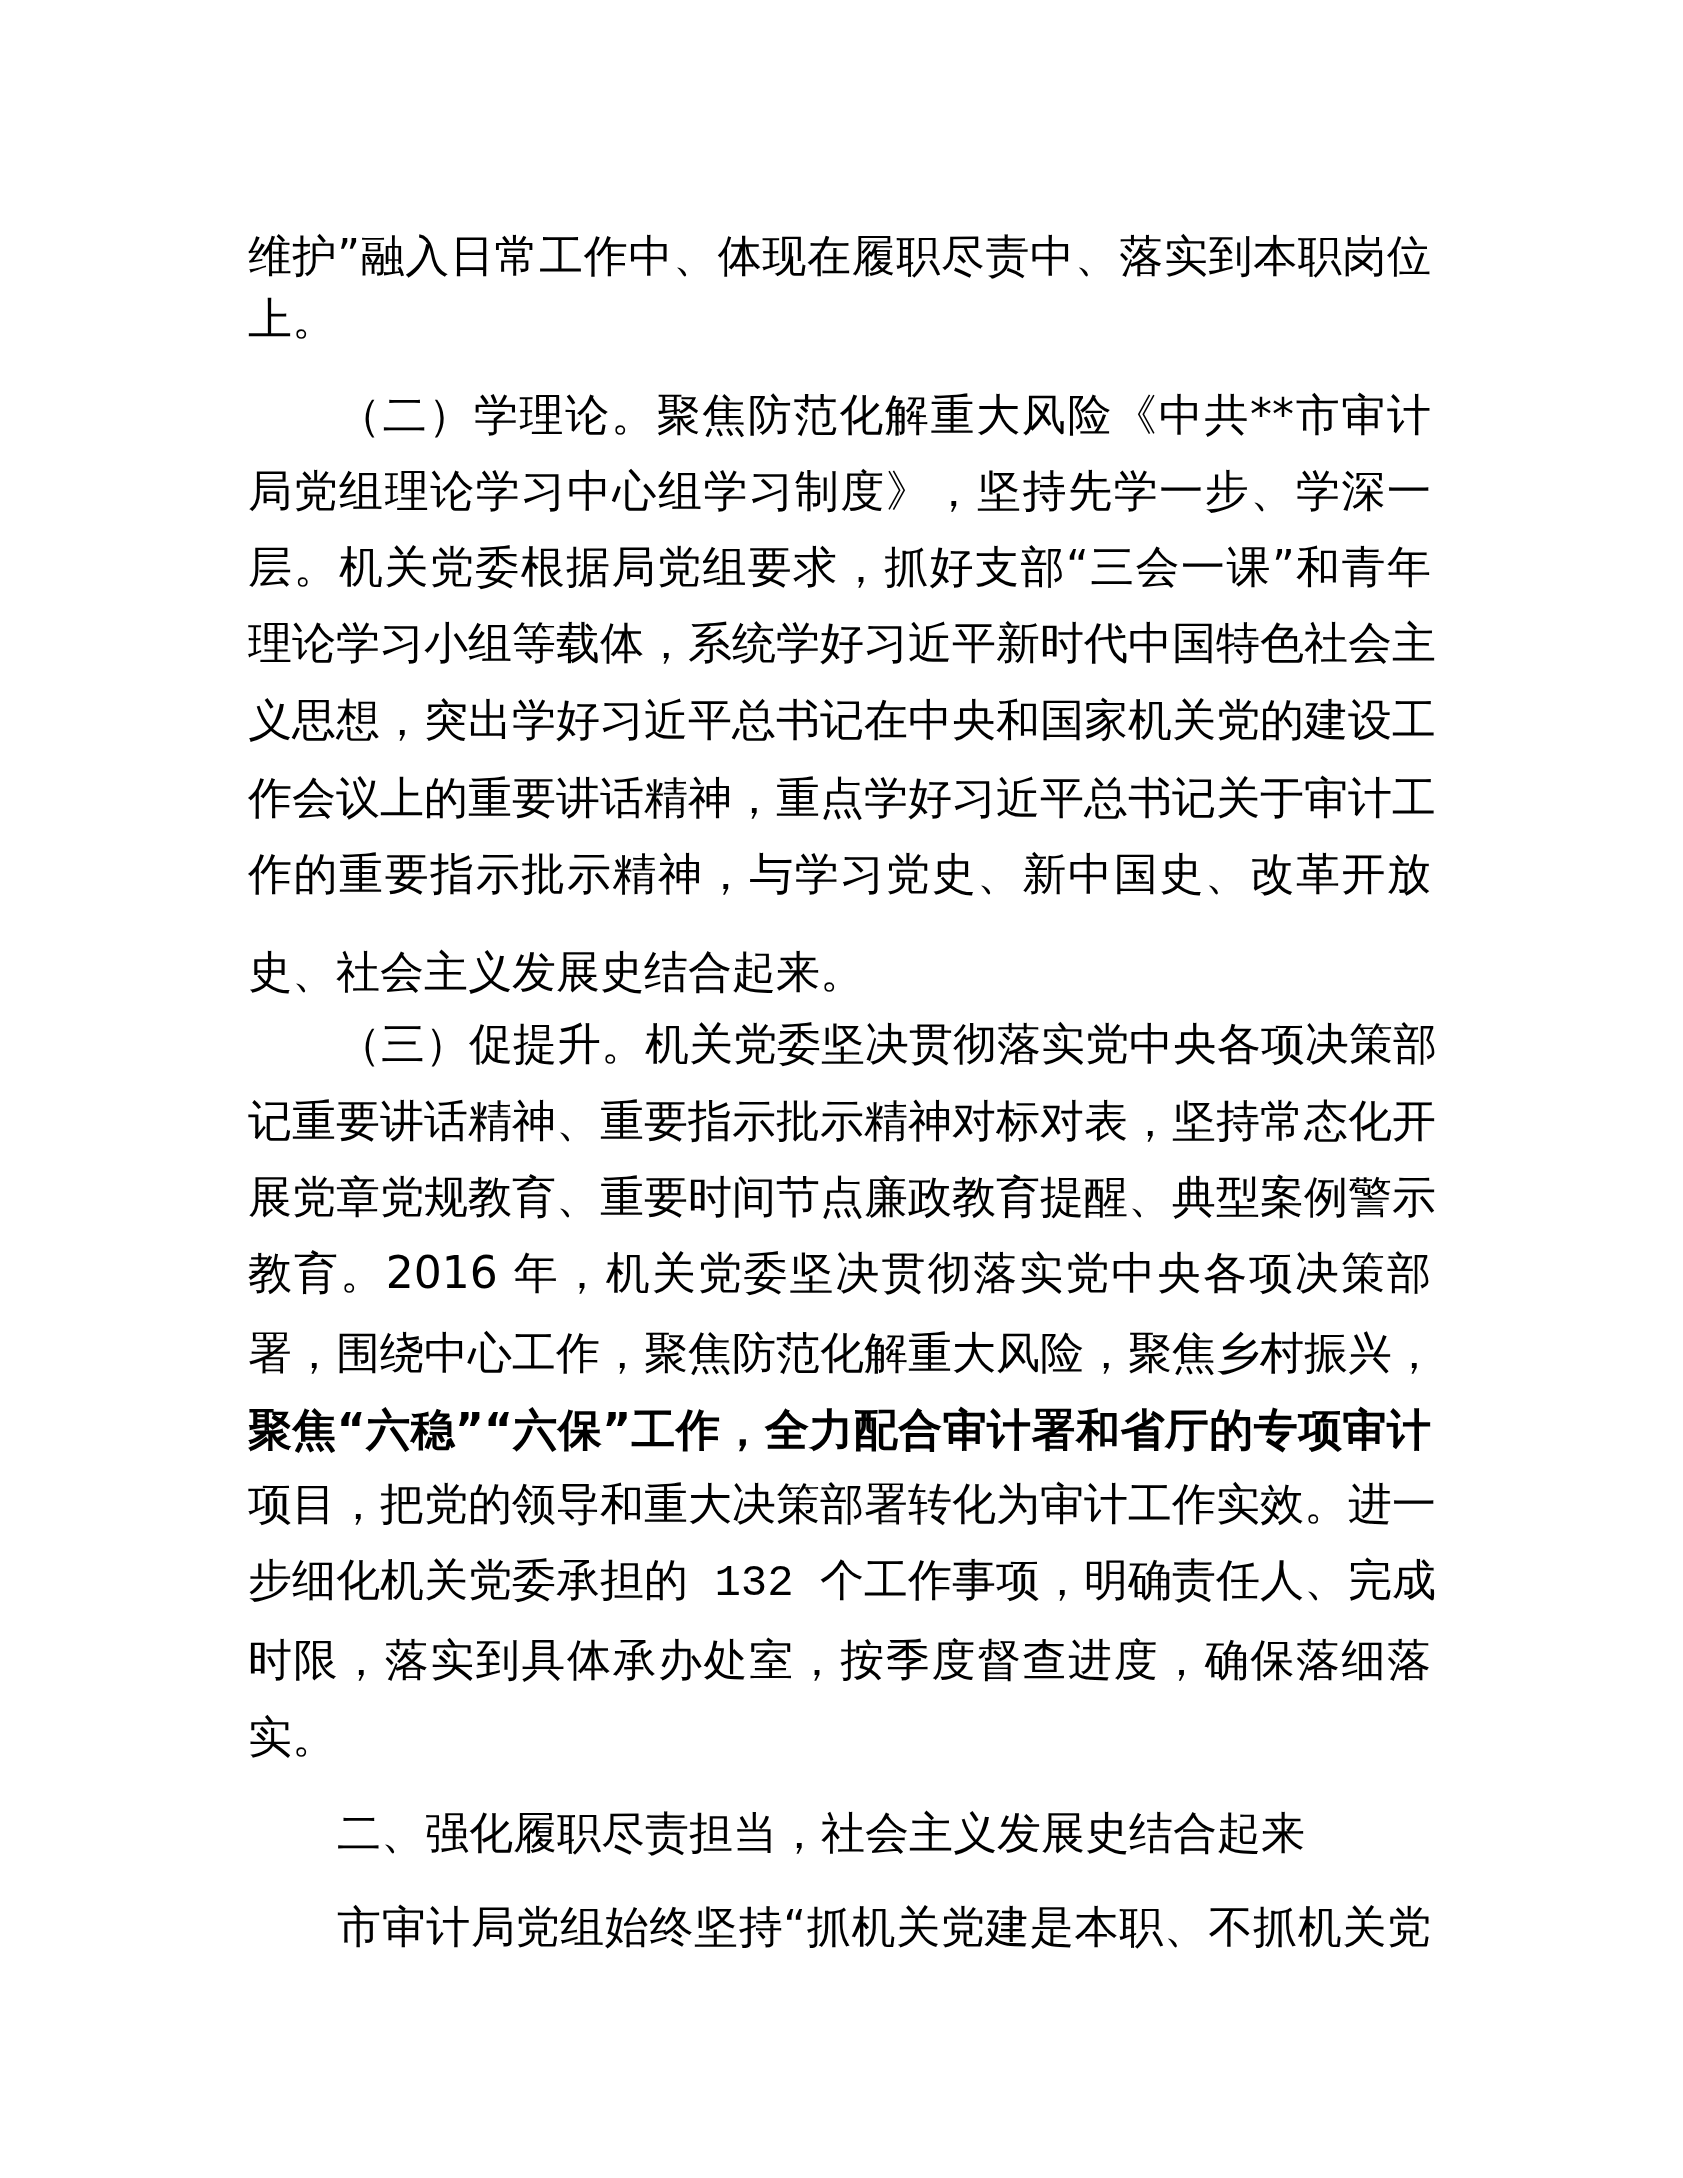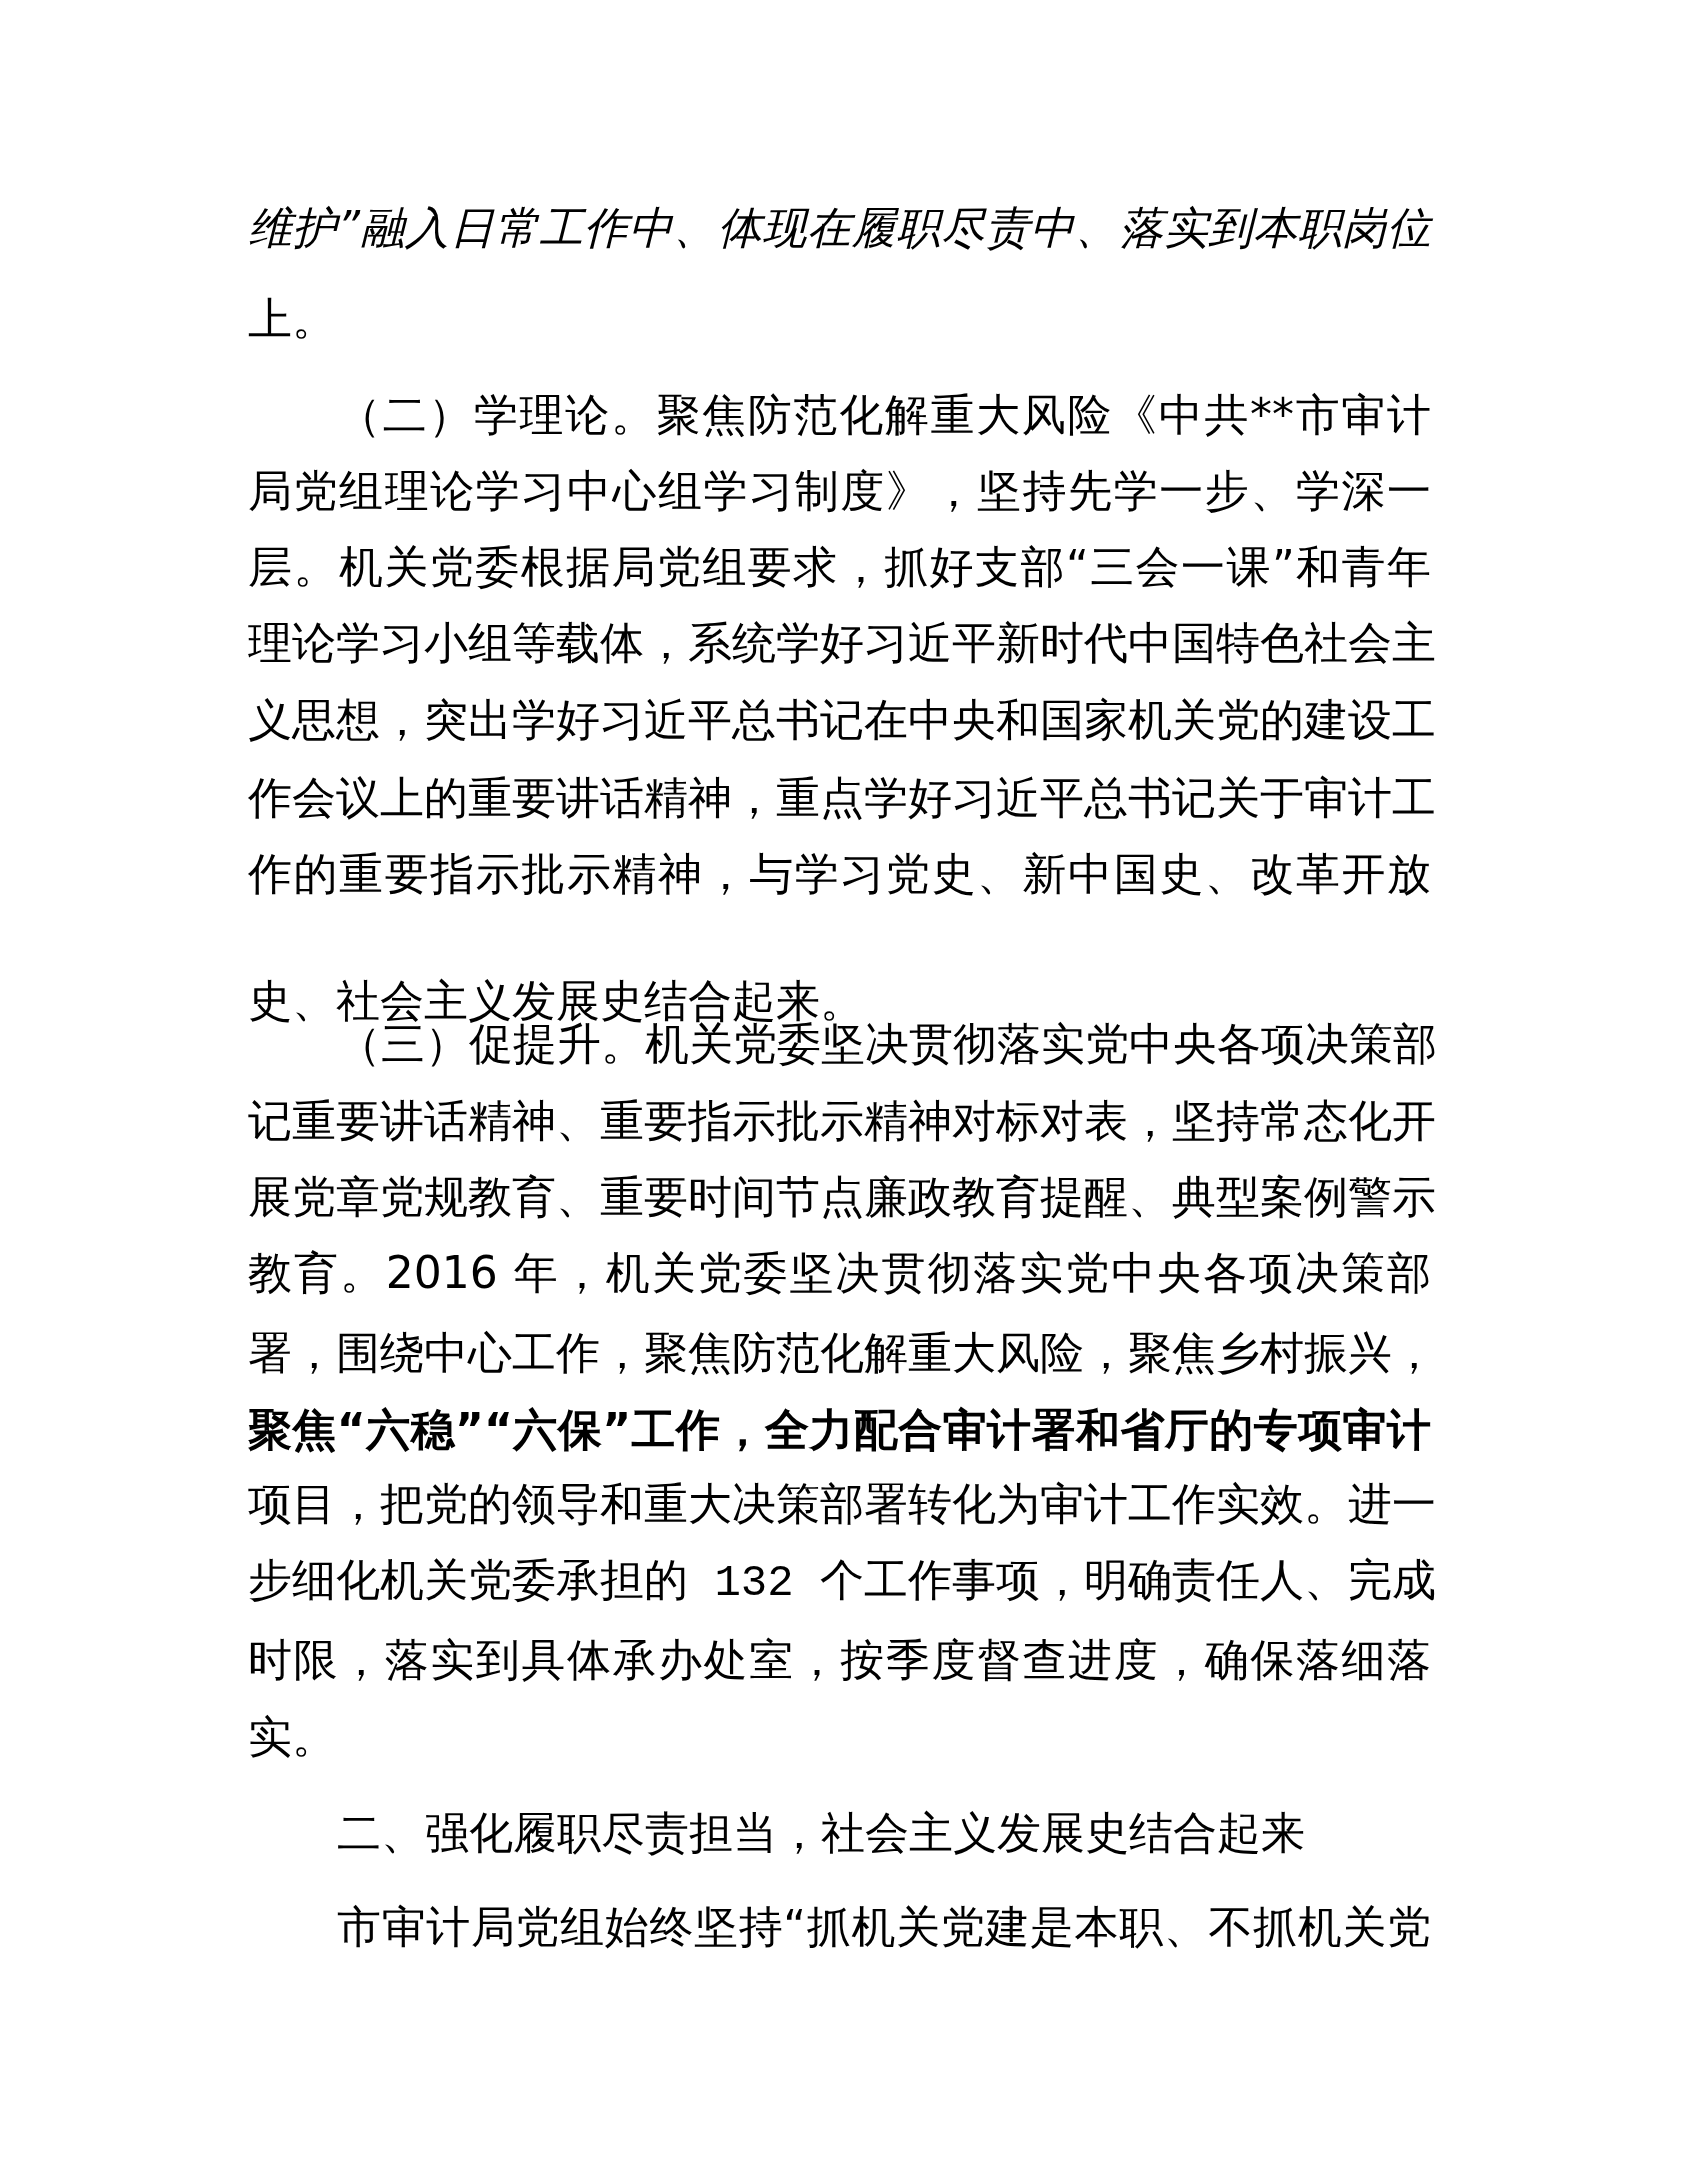--- a/index.html
+++ b/index.html
@@ -51,7 +51,7 @@
 <div class="page">
 
   <div class="paragraph">
-    <div class="line" style="top:204px;font-style:italic;">维护”融入日常工作中、体现在履职尽责中、落实到本职岗位</div>
+    <div class="line" style="top:232px;">维护”融入日常工作中、体现在履职尽责中、落实到本职岗位</div>
     <div class="line last" style="top:295px;">上。</div>
   </div>
 

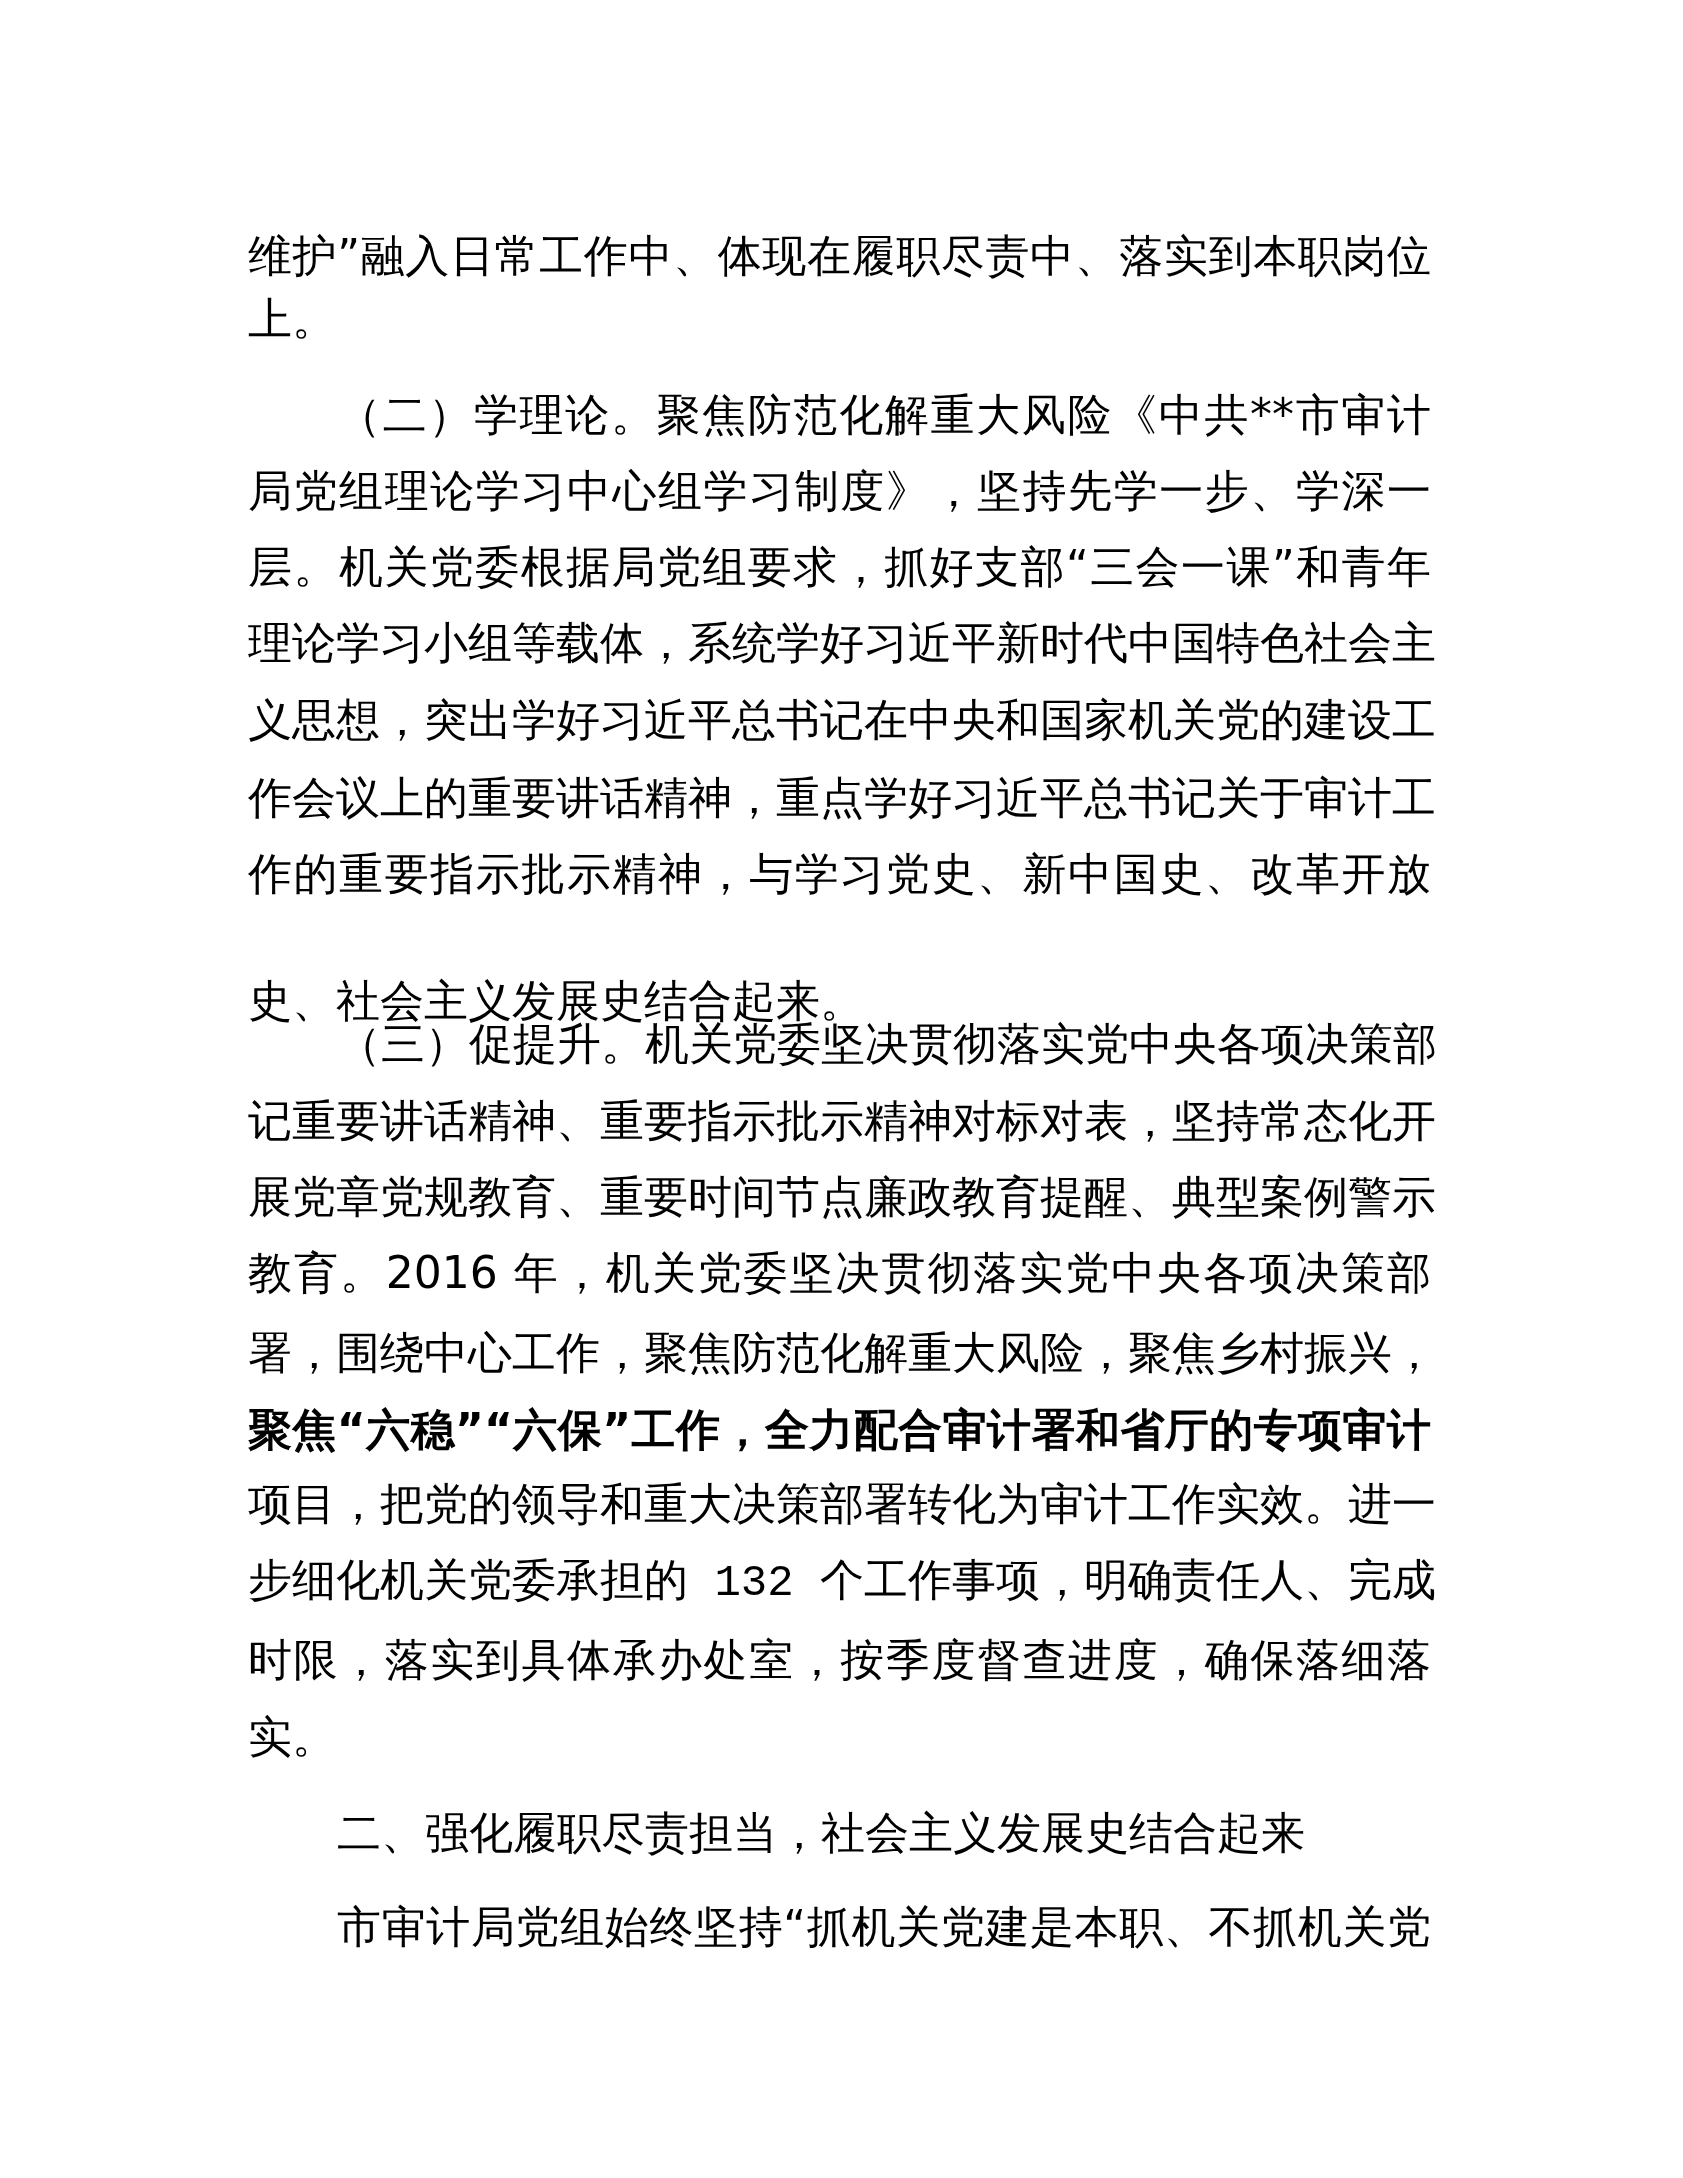--- a/index.html
+++ b/index.html
@@ -63,7 +63,7 @@
     <div class="line" style="top:696px;">义思想，突出学好习近平总书记在中央和国家机关党的建设工</div>
     <div class="line" style="top:774px;">作会议上的重要讲话精神，重点学好习近平总书记关于审计工</div>
     <div class="line" style="top:850px;">作的重要指示批示精神，与学习党史、新中国史、改革开放</div>
-    <div class="line last" style="top:978px;font-family:Liberation Serif, serif;">史、社会主义发展史结合起来。</div>
+    <div class="line last" style="top:948px;">史、社会主义发展史结合起来。</div>
   </div>
 
   <div class="paragraph">

